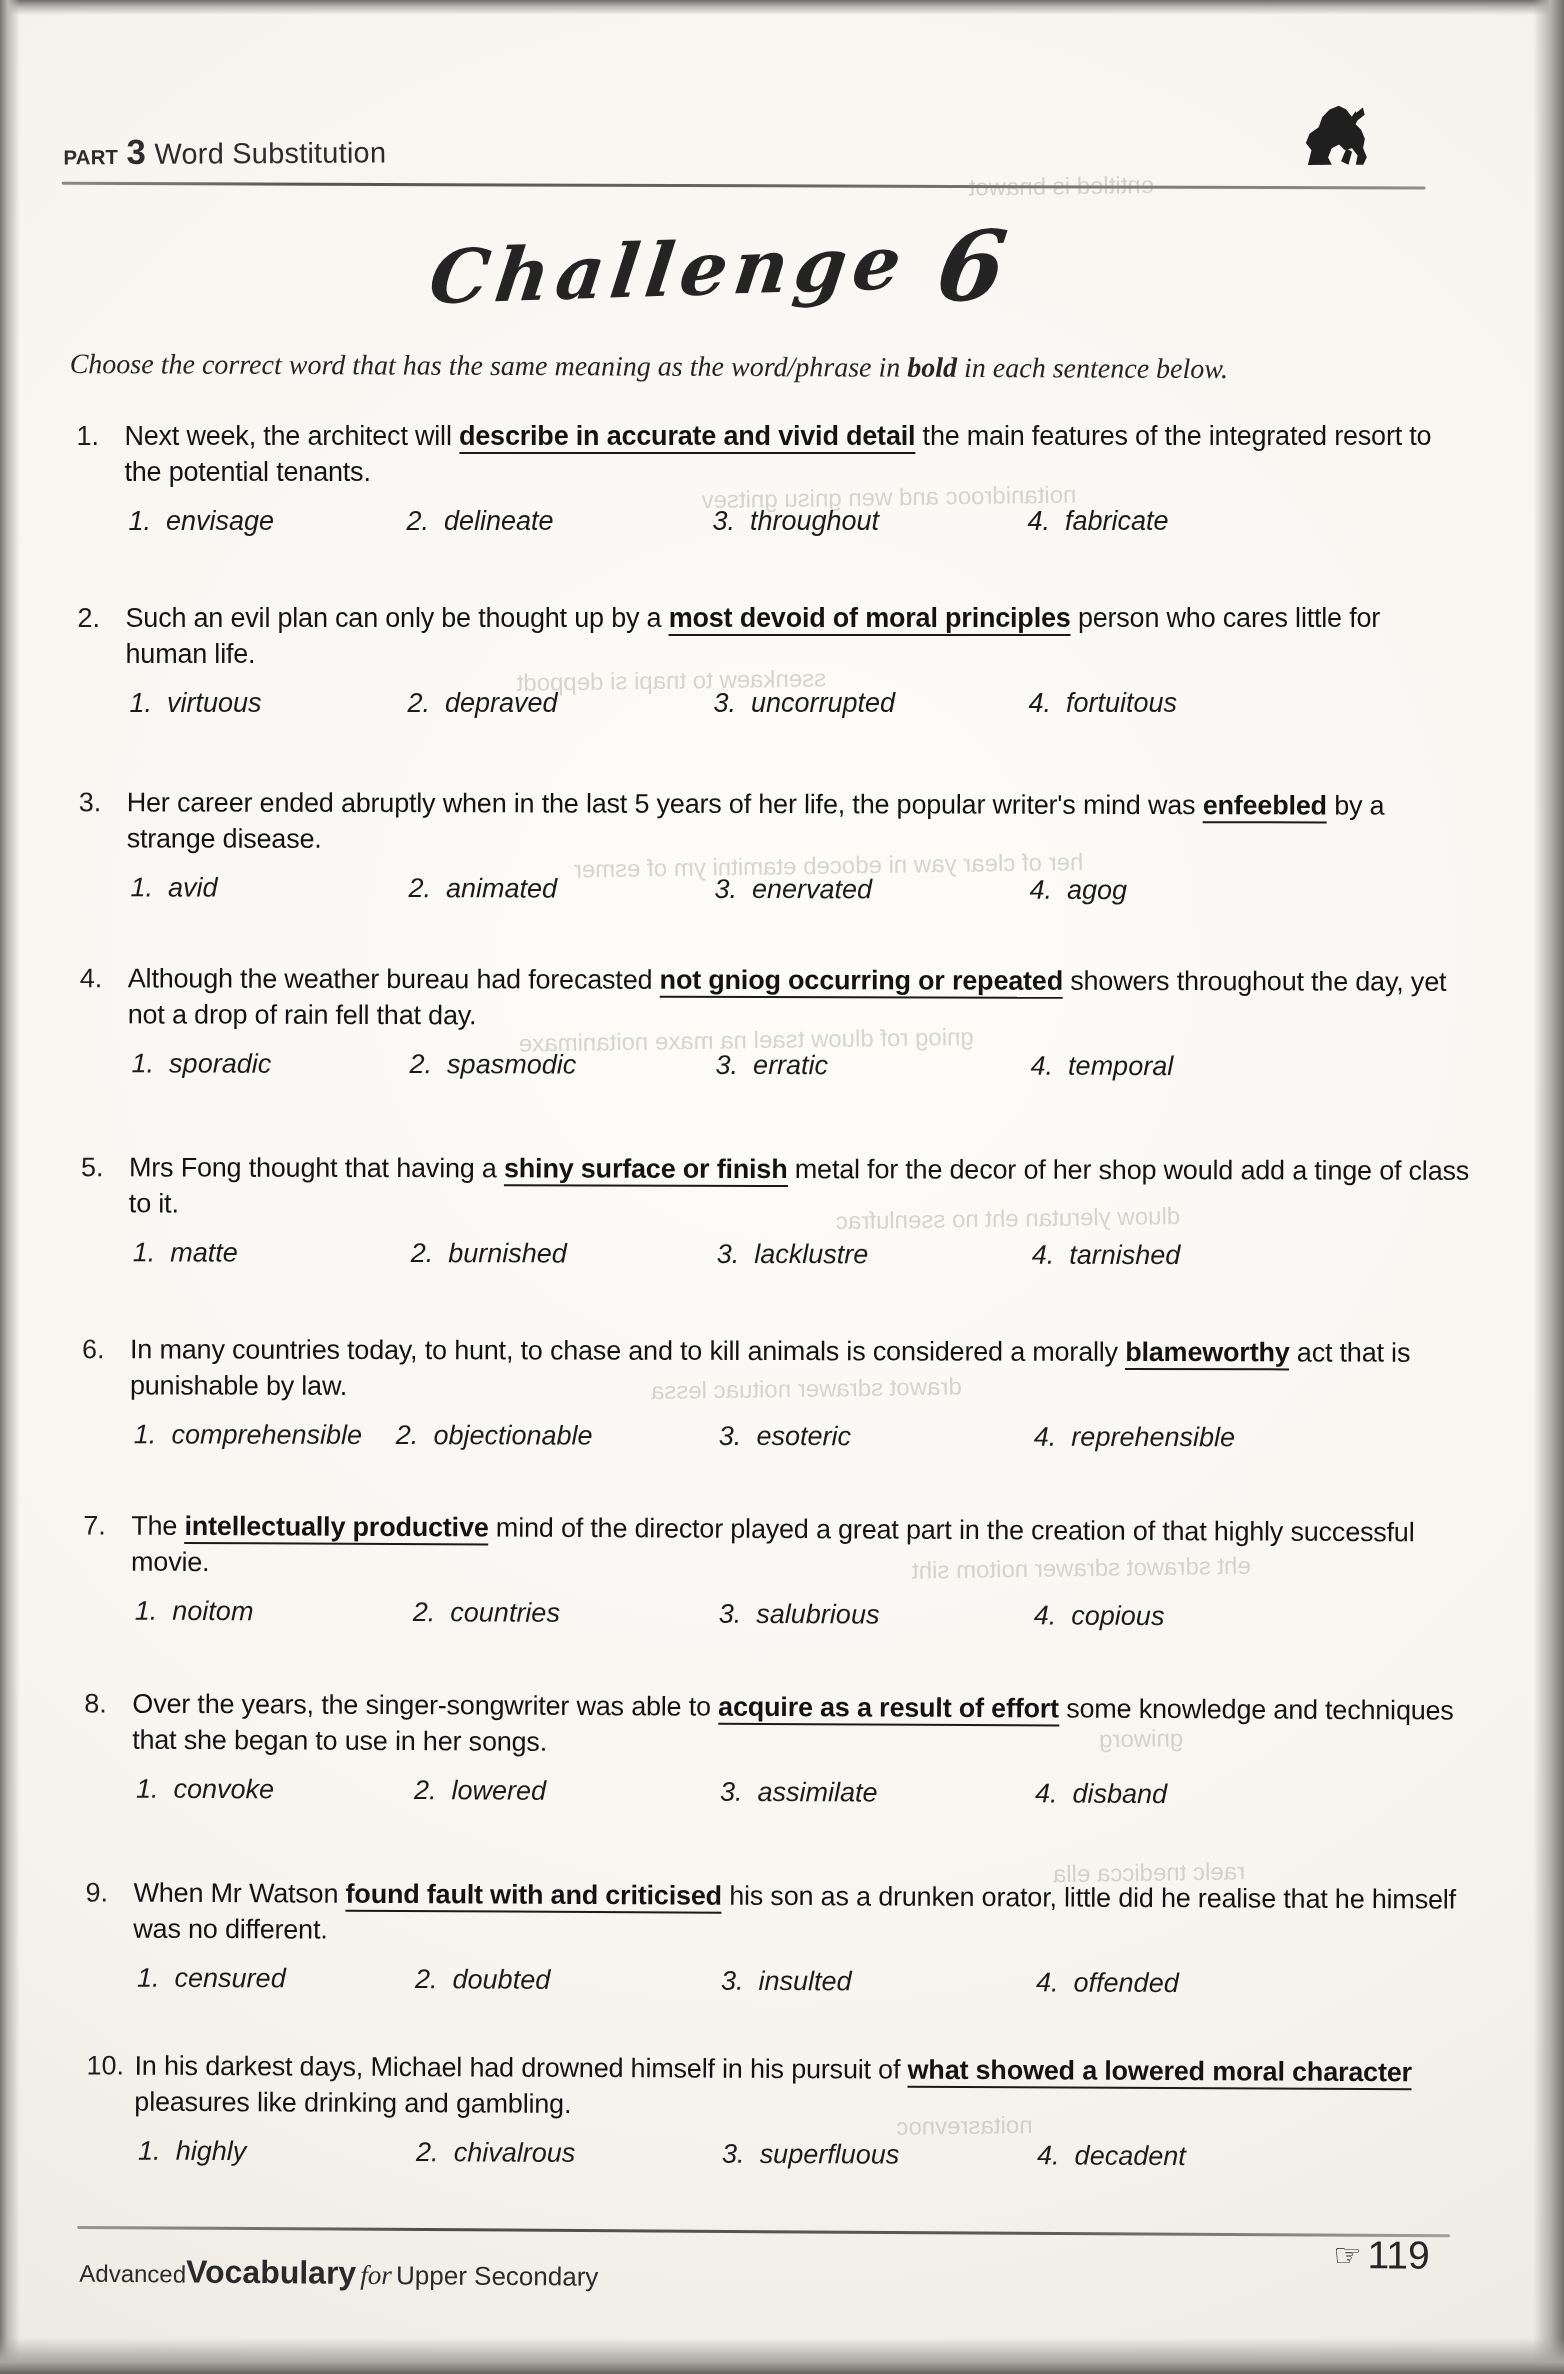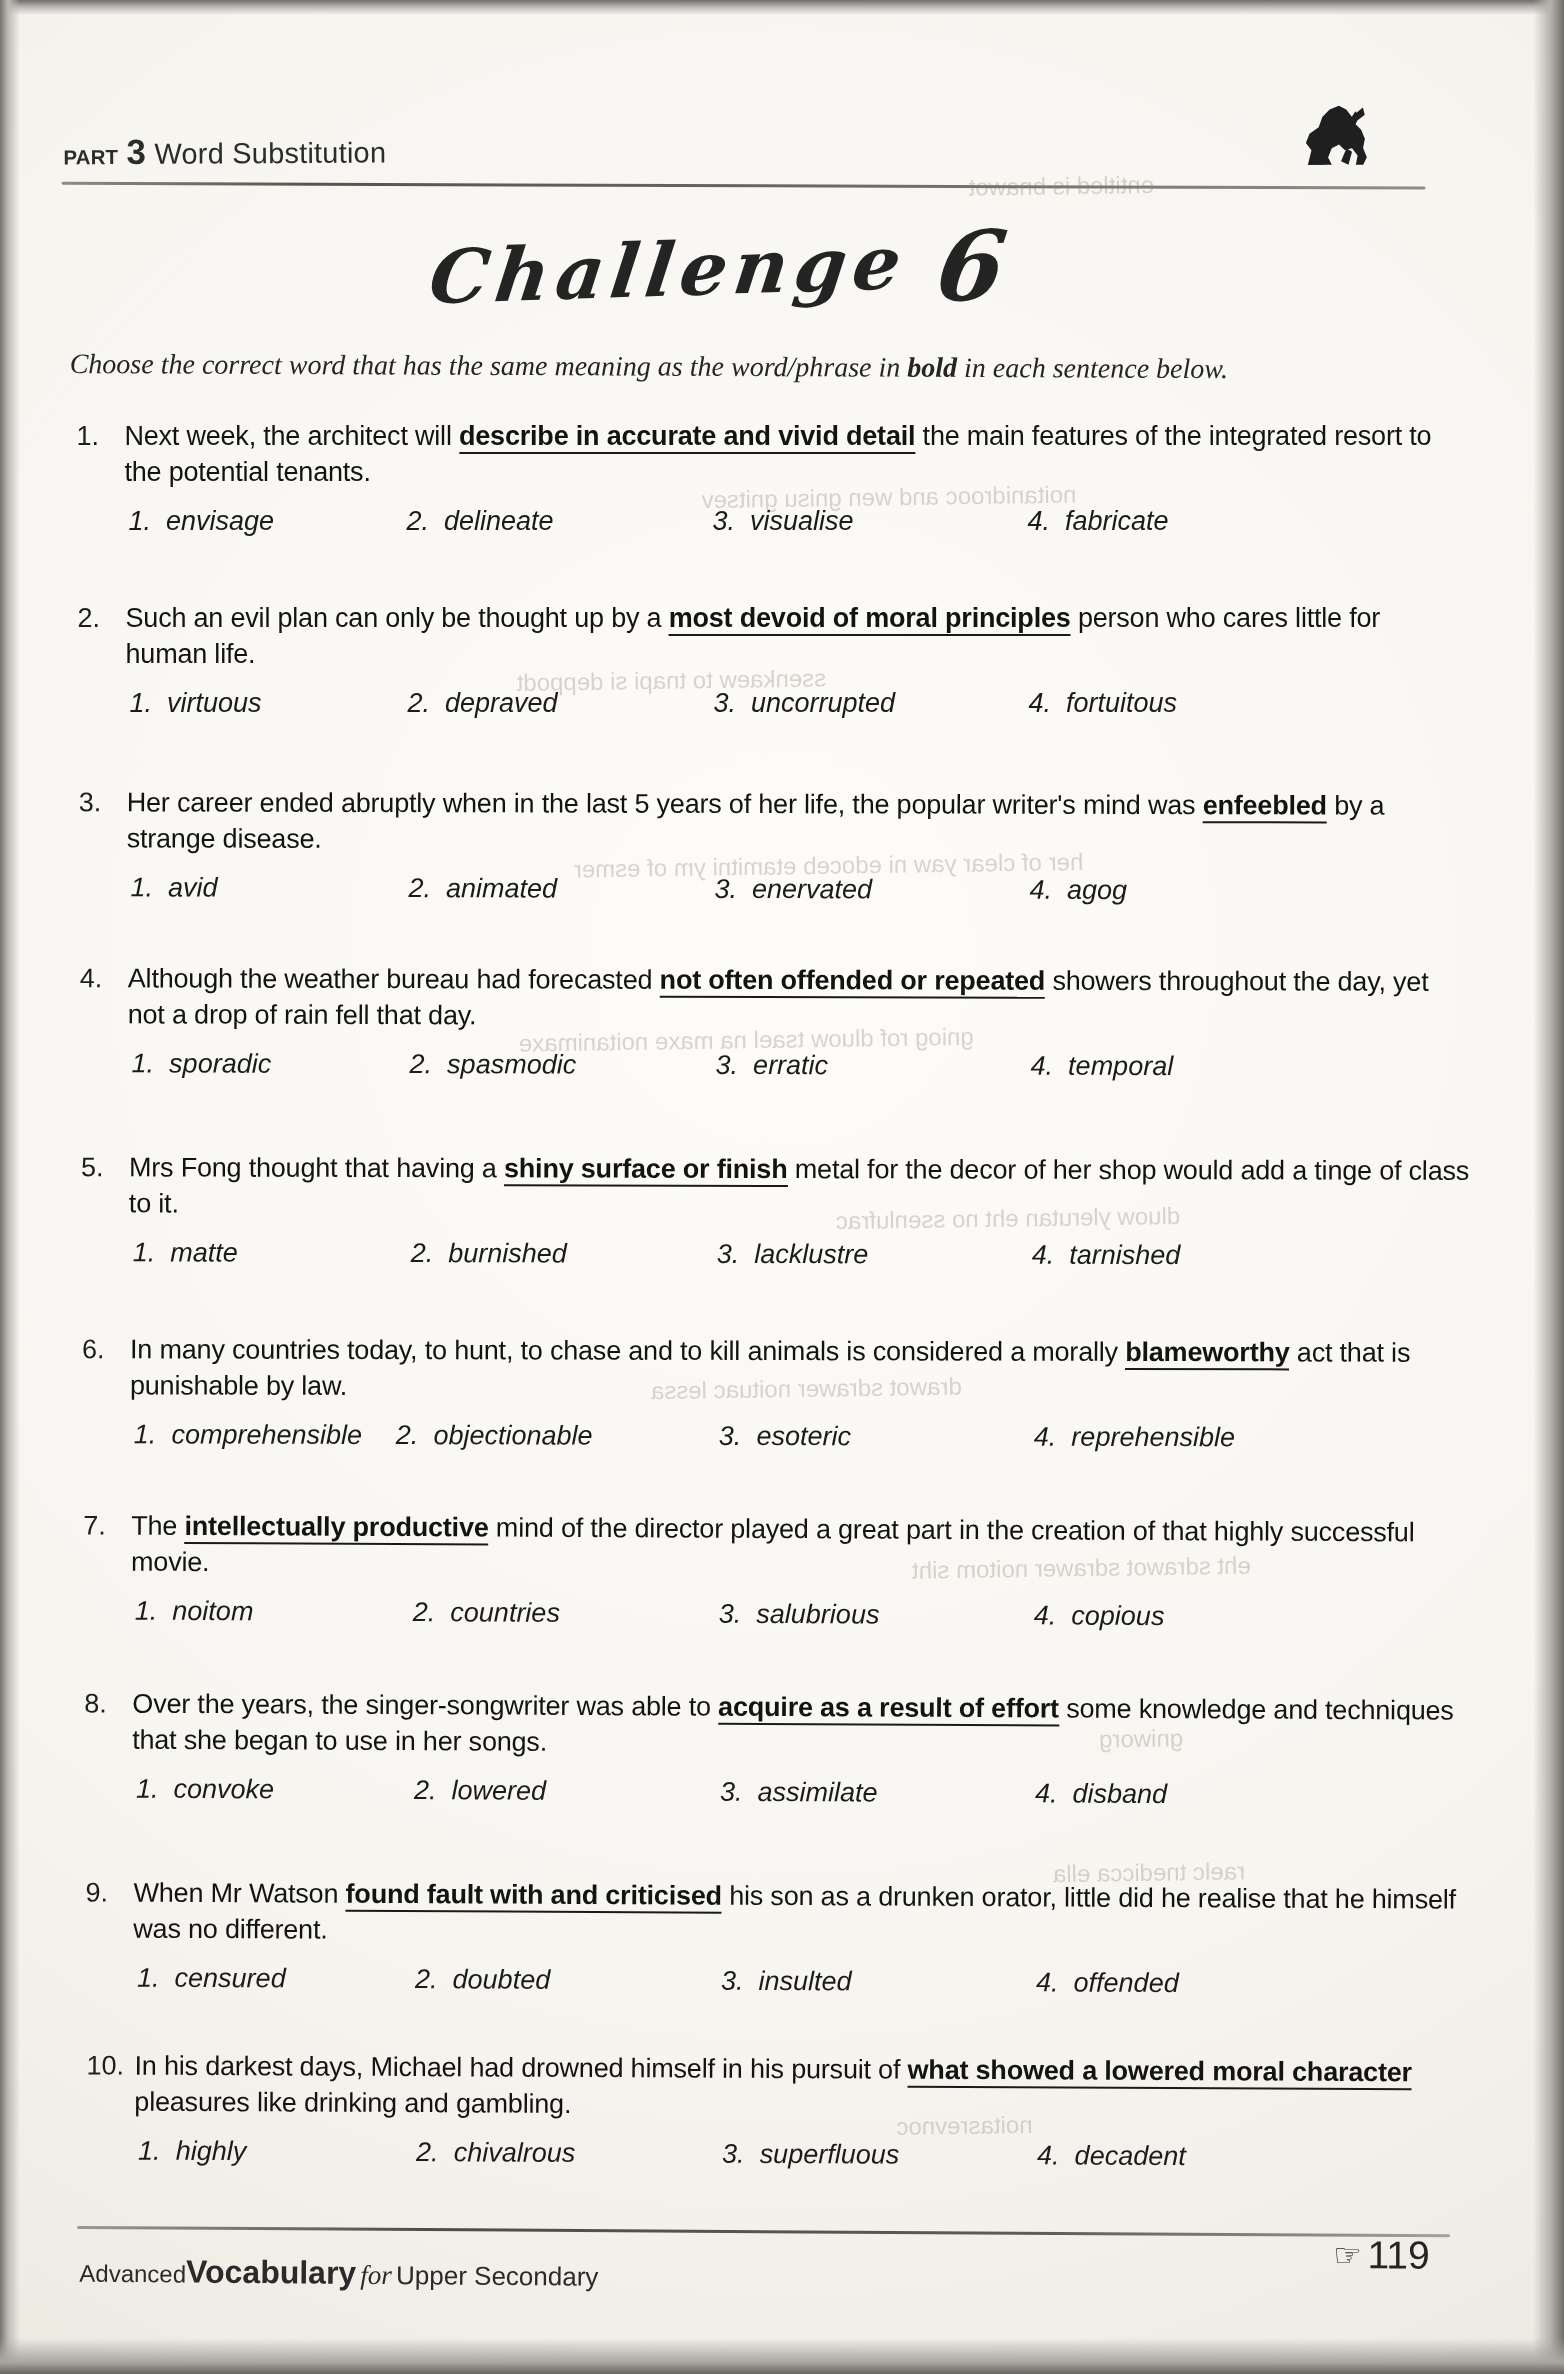--- a/index.html
+++ b/index.html
@@ -195,7 +195,7 @@
             </div>
           <div class="opt" style="width:315px;">
             <span class="on">3.</span>
-            <span class="ol">visualise</span>
+            <span class="ol">throughout</span>
             </div>
           <div class="opt">
             <span class="on">4.</span>

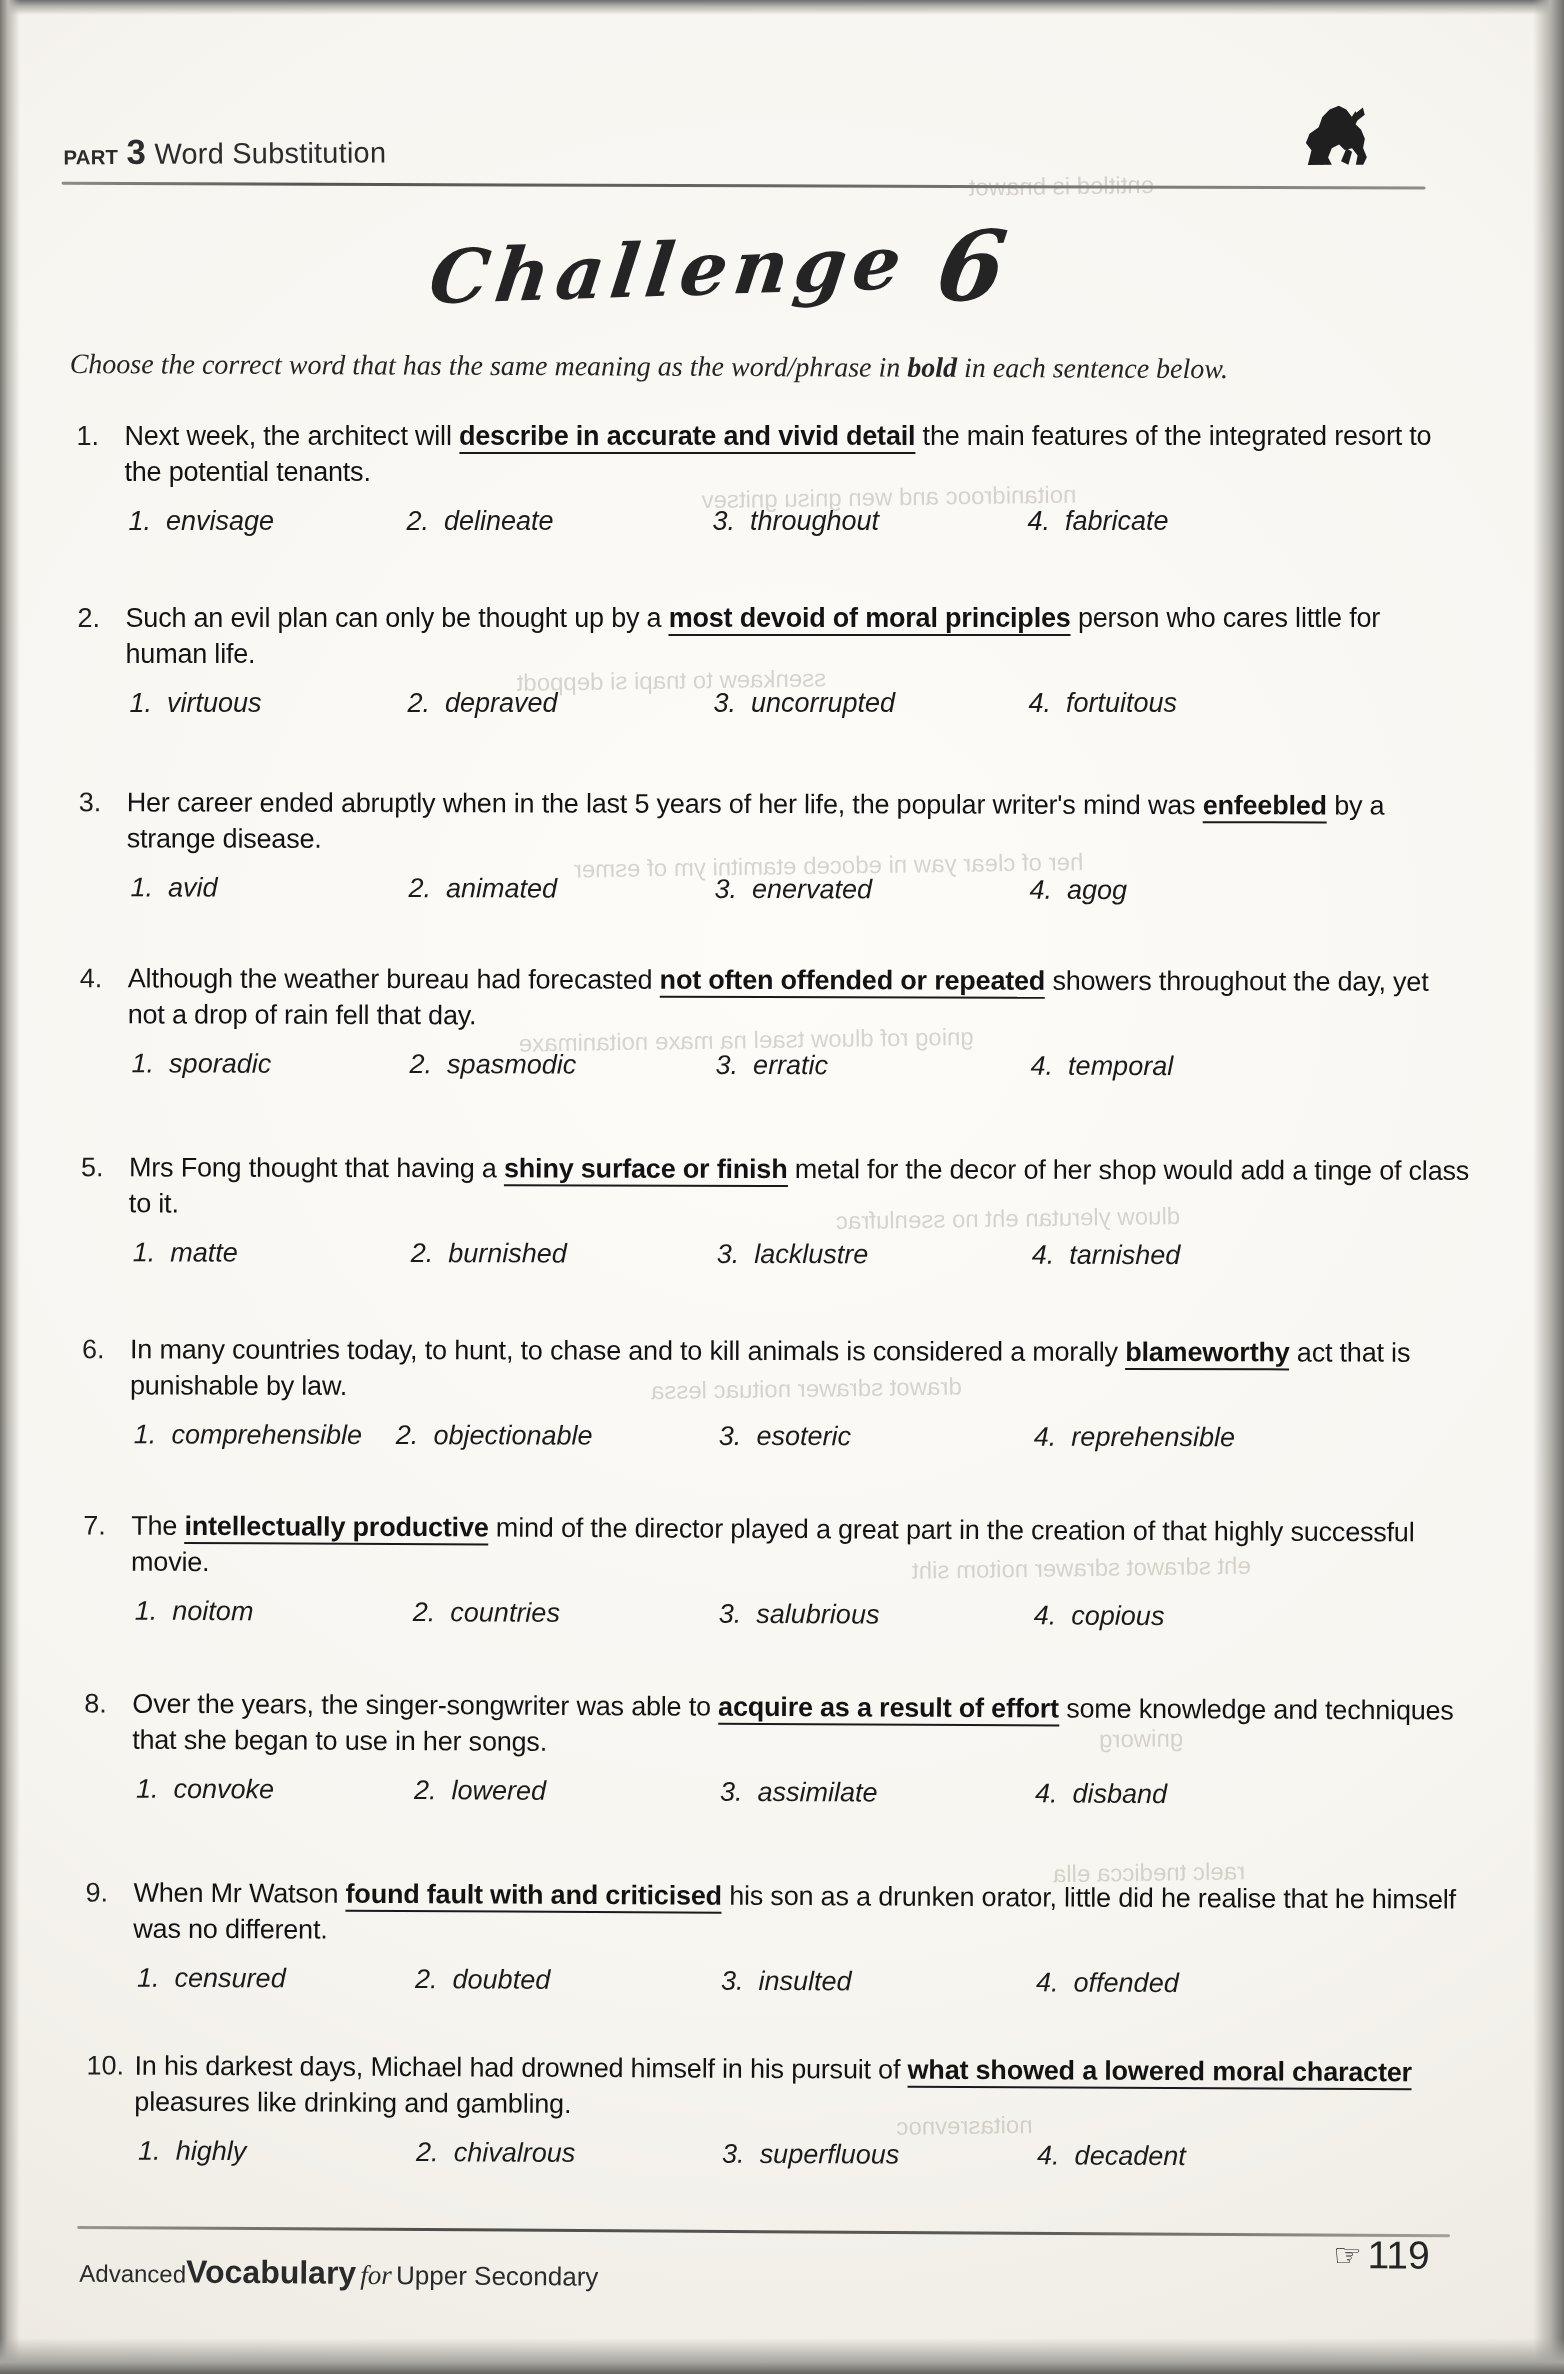--- a/index.html
+++ b/index.html
@@ -262,7 +262,7 @@
         <div class="q-body">
           <div class="q-num">4.</div>
           <div class="q-text">
-            <span>Although the weather bureau had forecasted </span><span class="bold">not often offended or repeated</span><span> showers throughout the day, yet not a drop of rain fell that day.</span>
+            <span>Although the weather bureau had forecasted </span><span class="bold">not gniog occurring or repeated</span><span> showers throughout the day, yet not a drop of rain fell that day.</span>
           </div>
         </div>
         <div class="opts">

